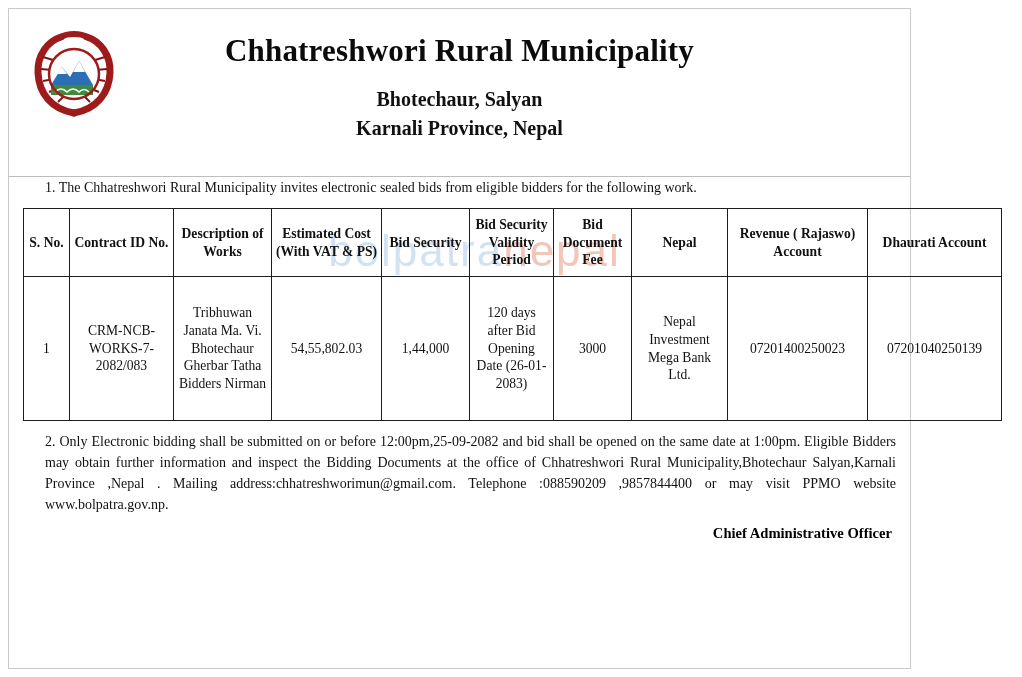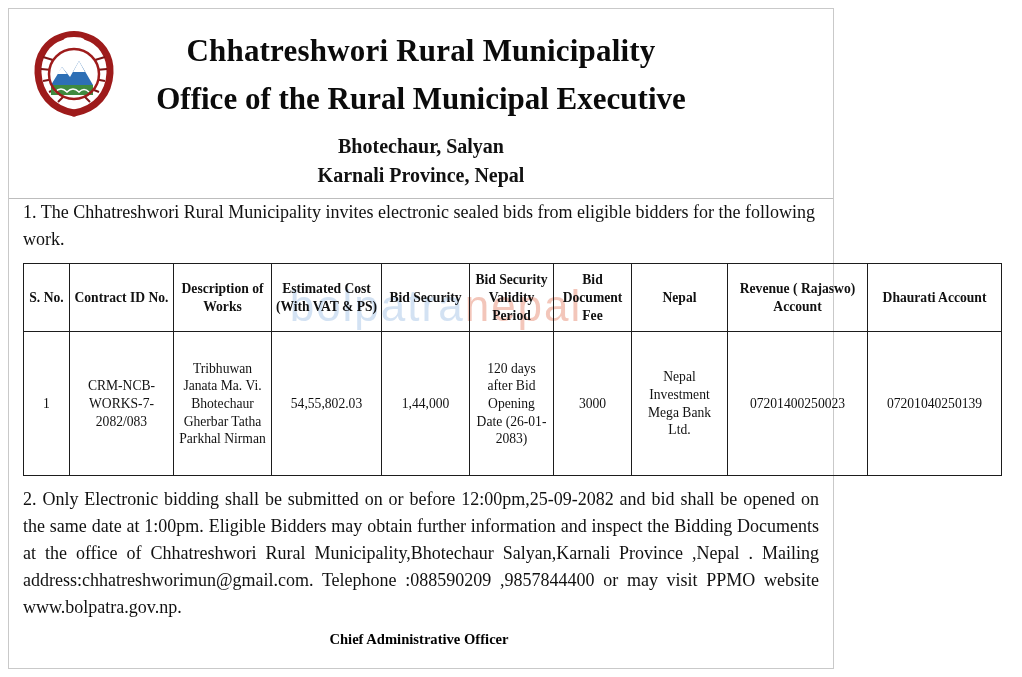--- a/index.html
+++ b/index.html
@@ -18,7 +18,7 @@
   .sheet {
     position: absolute;
     left: 8px; top: 8px;
-    width: 826px; height: 661px;
+    width: 903px; height: 661px;
     background: #ffffff;
     border: 1px solid #c9c9c9;
   }

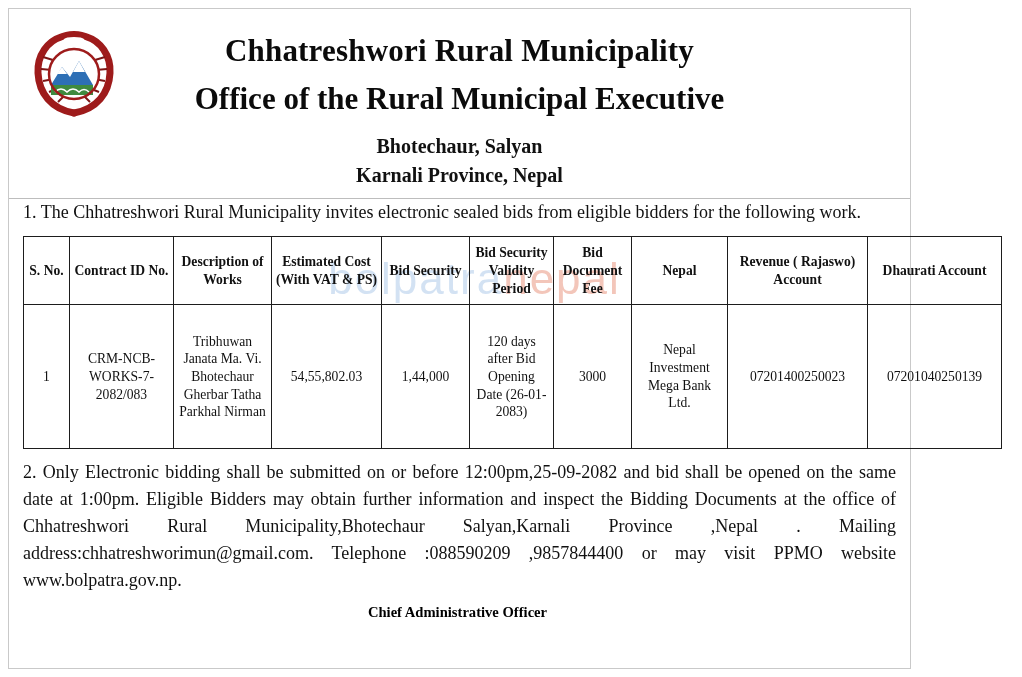--- a/index.html
+++ b/index.html
@@ -192,7 +192,6 @@
         </svg>
       </div>
       <div class="title-1">Chhatreshwori Rural Municipality</div>
-      <div class="title-2">Office of the Rural Municipal Executive</div>
       <div class="addr">
         <div>Bhotechaur, Salyan</div>
         <div>Karnali Province, Nepal</div>

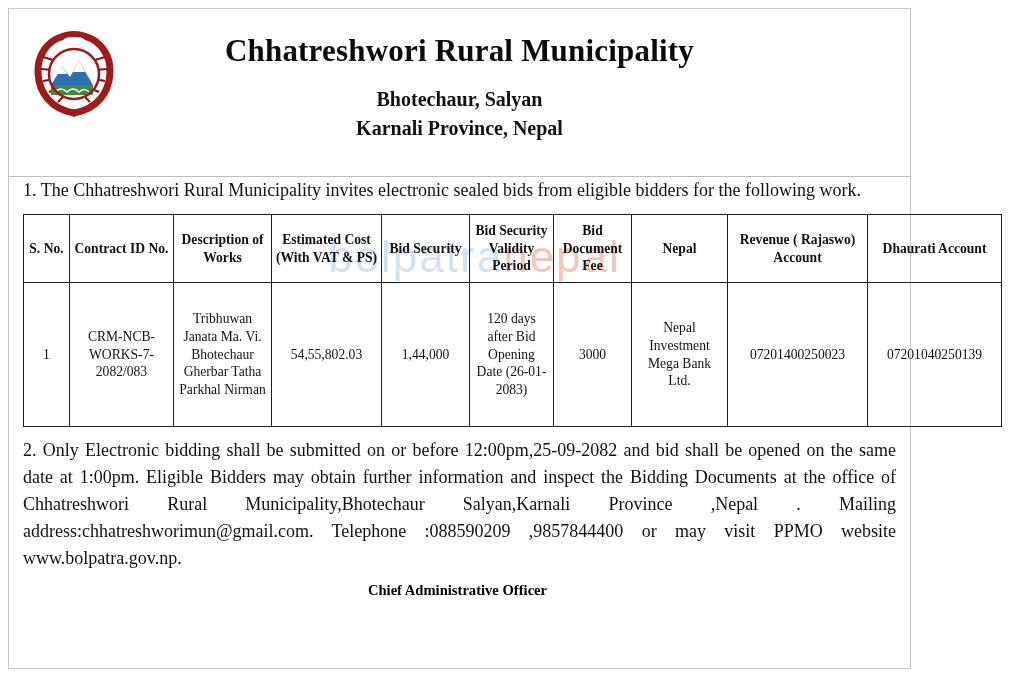--- a/index.html
+++ b/index.html
@@ -81,9 +81,10 @@
     padding: 14px 0 12px 0;
   }
   .para {
-    font-size: 18px;
+    font-size: 14px;
     line-height: 1.5;
     color: #111;
+    margin-left: 22px;
   }
   .para-1 { padding-bottom: 10px; }
   .para-2 {

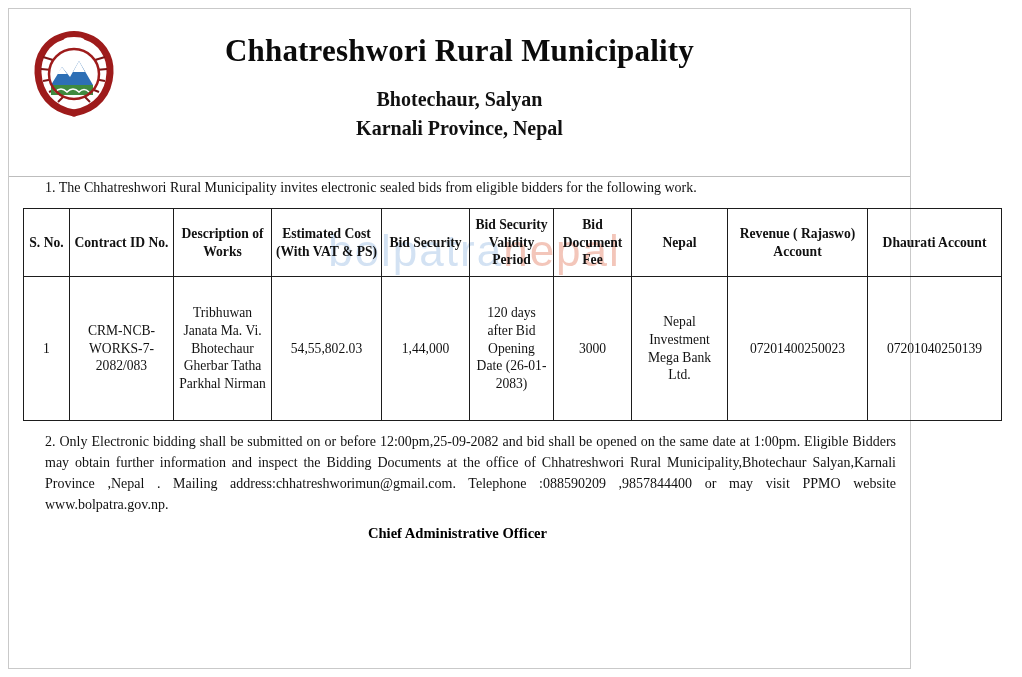--- a/index.html
+++ b/index.html
@@ -239,7 +239,7 @@
             <tr>
               <td>1</td>
               <td class="cell-narrow">CRM-NCB-WORKS-7-2082/083</td>
-              <td class="cell-narrow">Tribhuwan Janata Ma. Vi. Bhotechaur Gherbar Tatha Parkhal Nirman</td>
+              <td class="cell-narrow">Tribhuwan Janata Ma. Vi. Bhotechaur Gherbar Tatha Bidders Nirman</td>
               <td>54,55,802.03</td>
               <td>1,44,000</td>
               <td class="cell-narrow">120 days after Bid Opening Date (26-01-2083)</td>

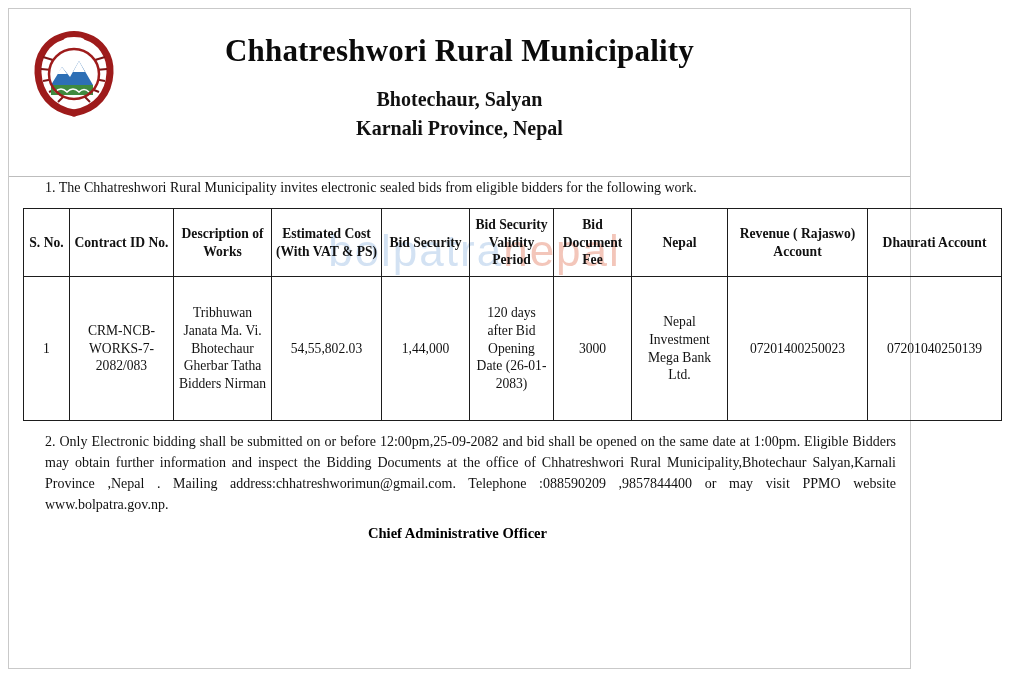--- a/index.html
+++ b/index.html
@@ -92,7 +92,7 @@
     text-align: justify;
   }
   .signoff {
-    text-align: center;
+    text-align: right;
     font-weight: bold;
     font-size: 14.6px;
     padding-top: 10px;

